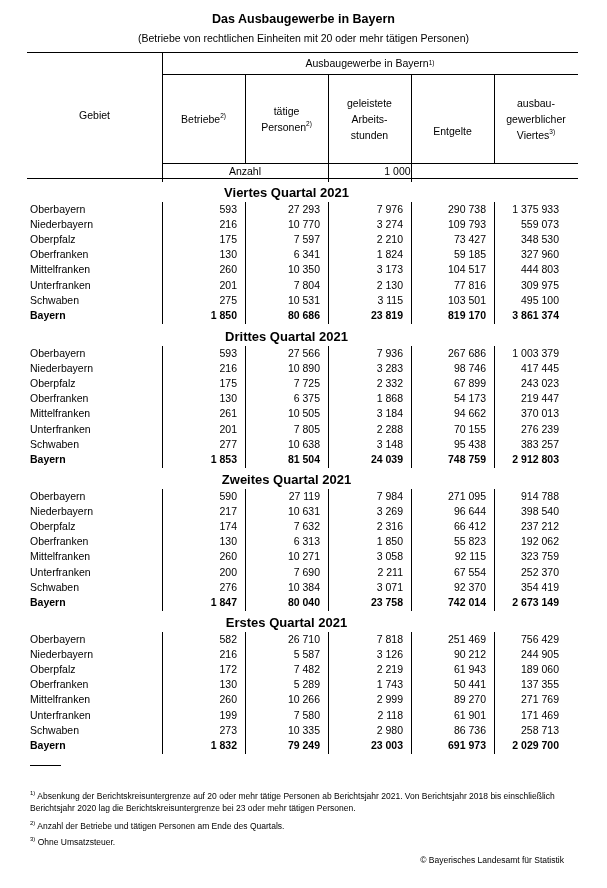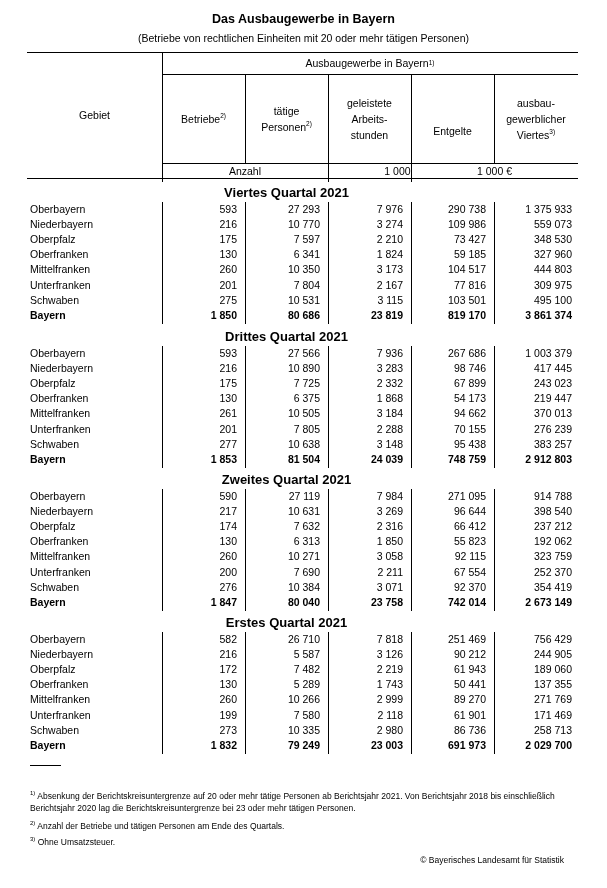--- a/index.html
+++ b/index.html
@@ -103,7 +103,6 @@
 
   <div class="htext" style="left:135px;top:111px;width:166px;height:15px;">Anzahl</div>
   <div class="htext" style="left:301px;top:111px;width:83px;height:15px;margin-left:28px;">1 000</div>
-  <div class="htext" style="left:384px;top:111px;width:167px;height:15px;">1 000 €</div>
 </div>
 
 <div id="body-area">

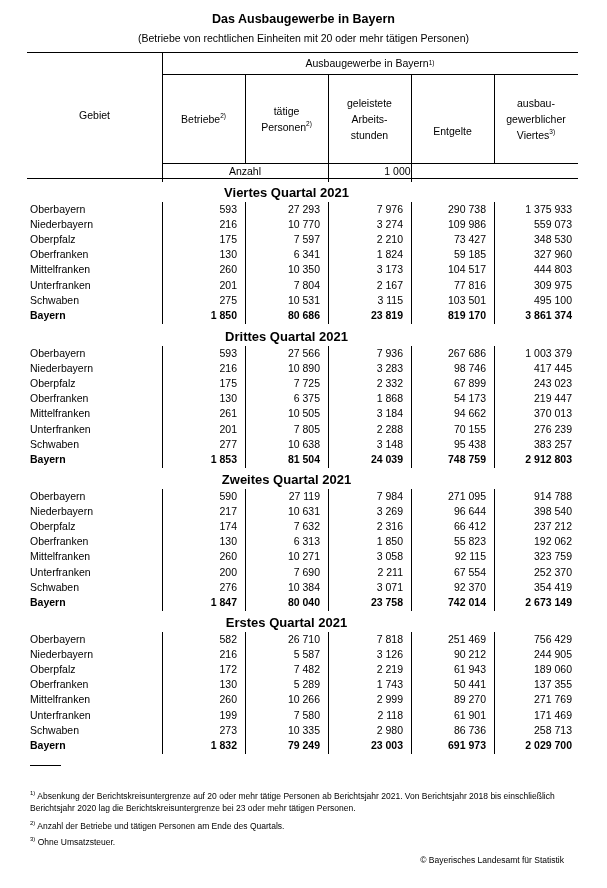--- a/index.html
+++ b/index.html
@@ -37,7 +37,7 @@
     .c2 { left: 218px; width: 75px; }
     .c3 { left: 301px; width: 75px; }
     .c4 { left: 384px; width: 75px; }
-    .c5 { left: 467px; width: 65px; padding-left: 13px; }
+    .c5 { left: 467px; width: 65px; }
 
     .footnote-rule { position: absolute; left: 30px; top: 765px; width: 31px; height: 1px; background: #000; }
     .fn { position: absolute; left: 30px; font-size: 8.5px; line-height: 12px; width: 560px; }

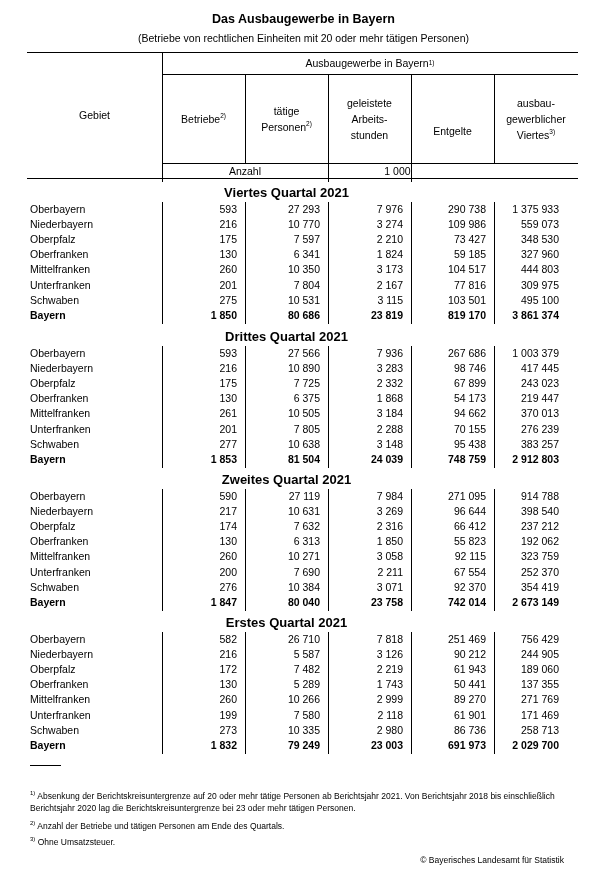--- a/index.html
+++ b/index.html
@@ -120,7 +120,7 @@
       <span class="num c1">216</span>
       <span class="num c2">10 770</span>
       <span class="num c3">3 274</span>
-      <span class="num c4">109 986</span>
+      <span class="num c4">109 793</span>
       <span class="num c5">559 073</span>
     </div>
     <div class="row" style="top: 233.2px;">

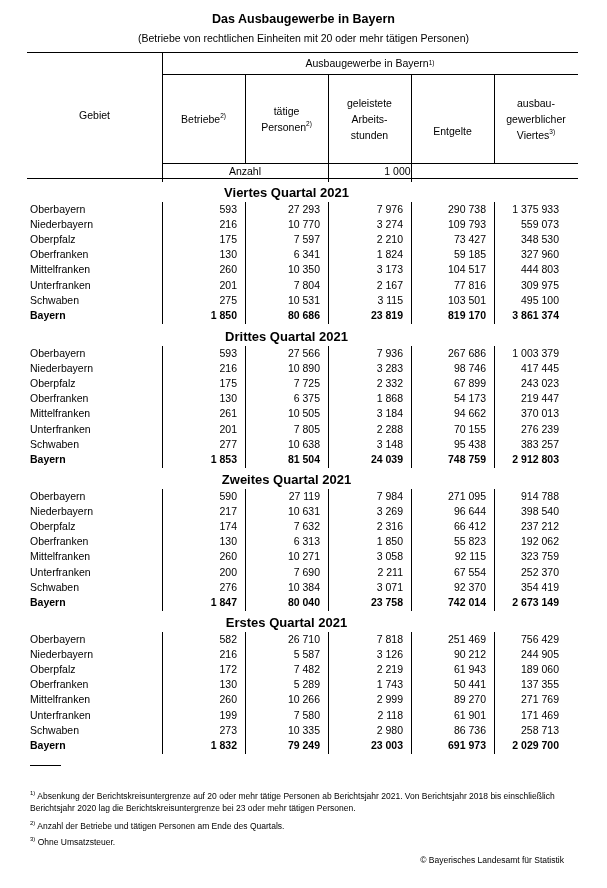--- a/index.html
+++ b/index.html
@@ -151,7 +151,7 @@
       <span class="name">Unterfranken</span>
       <span class="num c1">201</span>
       <span class="num c2">7 804</span>
-      <span class="num c3">2 167</span>
+      <span class="num c3">2 130</span>
       <span class="num c4">77 816</span>
       <span class="num c5">309 975</span>
     </div>

